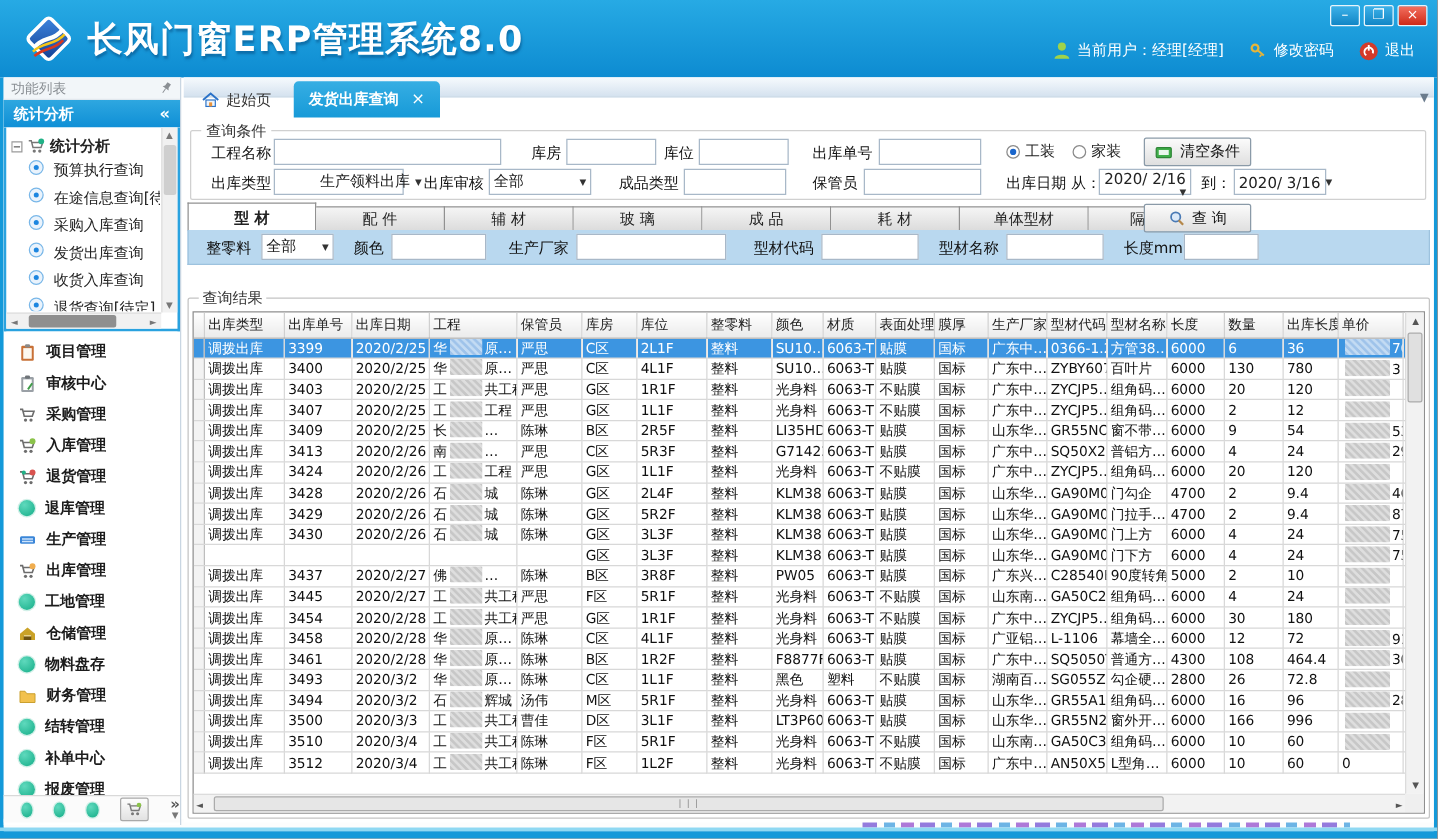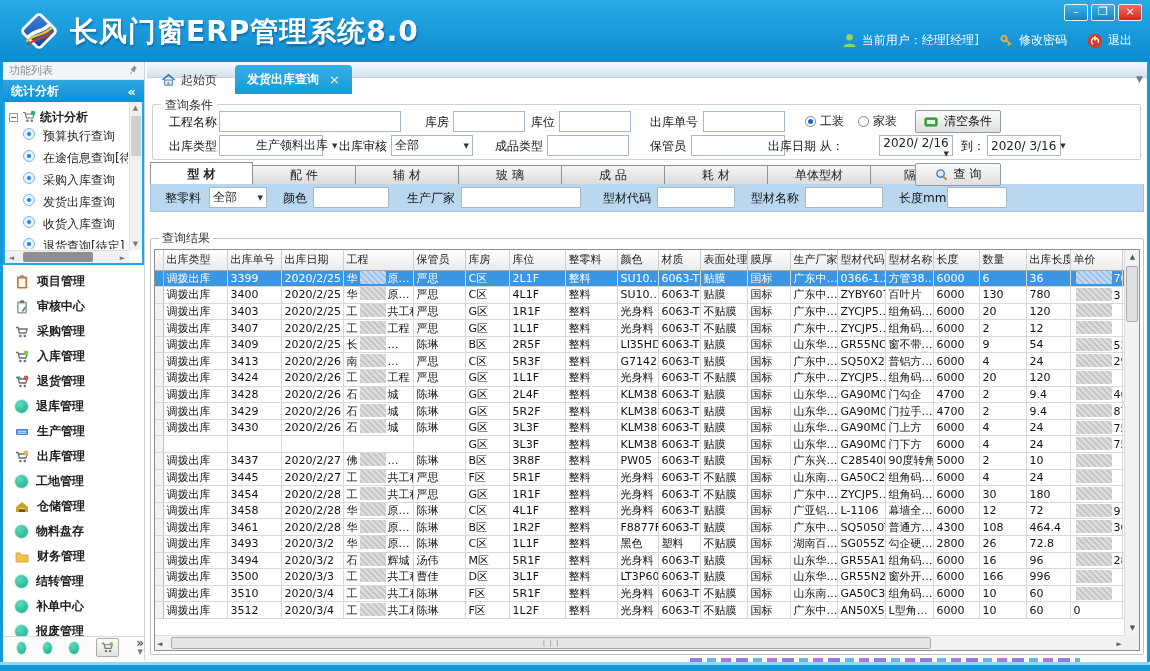--- a/index.html
+++ b/index.html
@@ -436,7 +436,7 @@
         <input class="qinput" style="left: 394px; width: 82px;">
         <span class="qlabel" style="left:497px;">保管员</span>
         <input class="qinput" style="left: 538px; width: 94px;">
-        <span class="qlabel" style="left:615px;">出库日期 从：</span>
+        <span class="qlabel" style="left:652px;">出库日期 从：</span>
         <div class="dd" style="left:726px;width:74px;flex-direction:column;">
             <span>2020/ 2/16</span>
             <span class="caret">▼</span>

